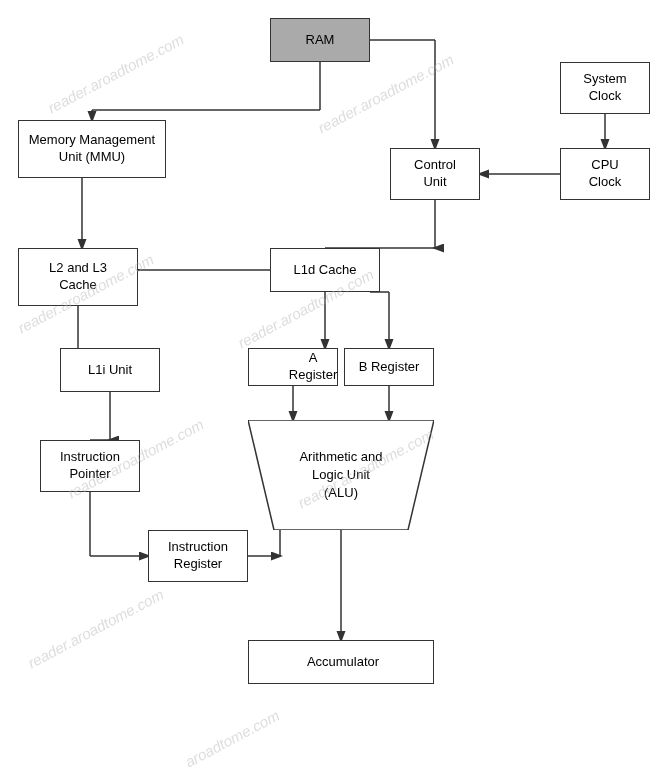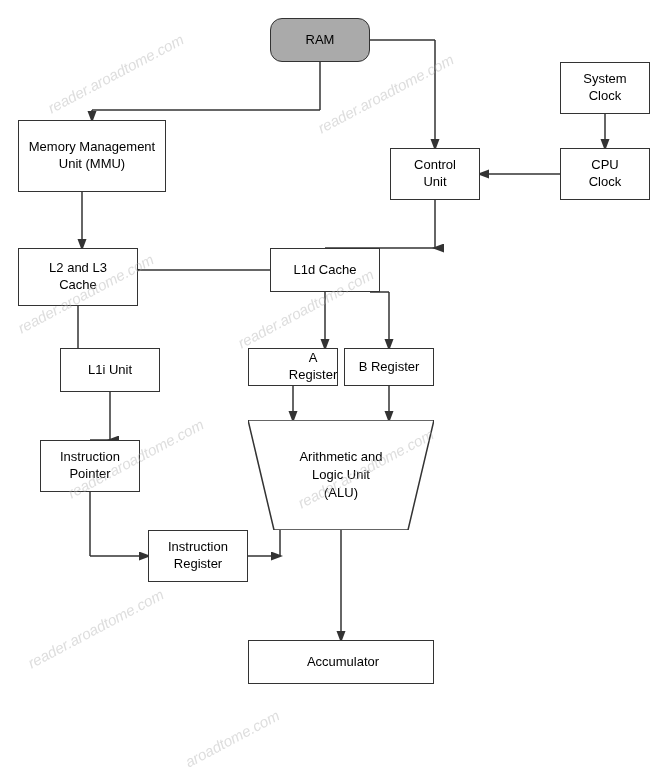--- a/index.html
+++ b/index.html
@@ -33,7 +33,6 @@
     .box.filled {
       background: #aaa;
       color: #000;
-      border-radius: 12px;
     }
     svg#arrows {
       position: absolute;

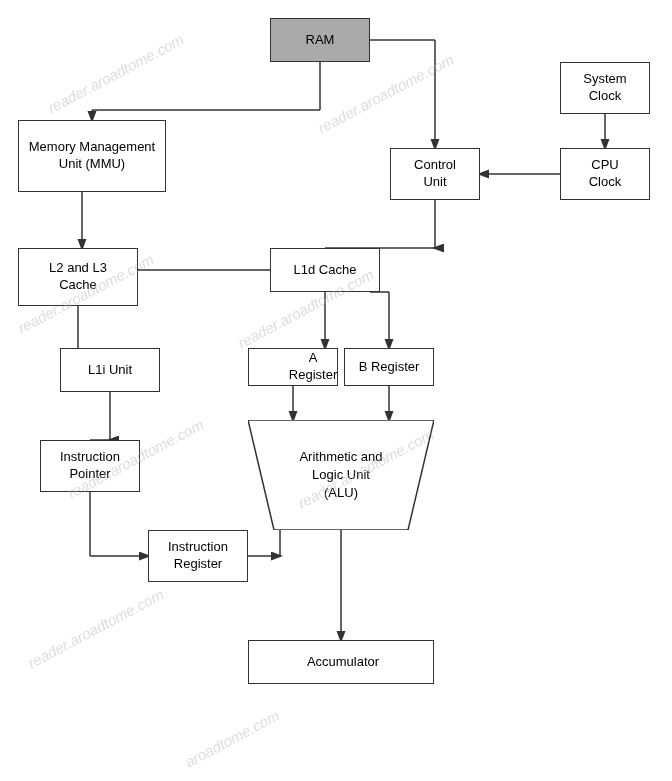--- a/index.html
+++ b/index.html
@@ -122,7 +122,7 @@
     <span>System<br>Clock</span>
   </div>
 
-  <div class="box" style="left:18px;top:120px;width:148px;height:72px;">
+  <div class="box" style="left:18px;top:120px;width:148px;height:58px;">
     <span>Memory Management<br>Unit (MMU)</span>
   </div>
 

